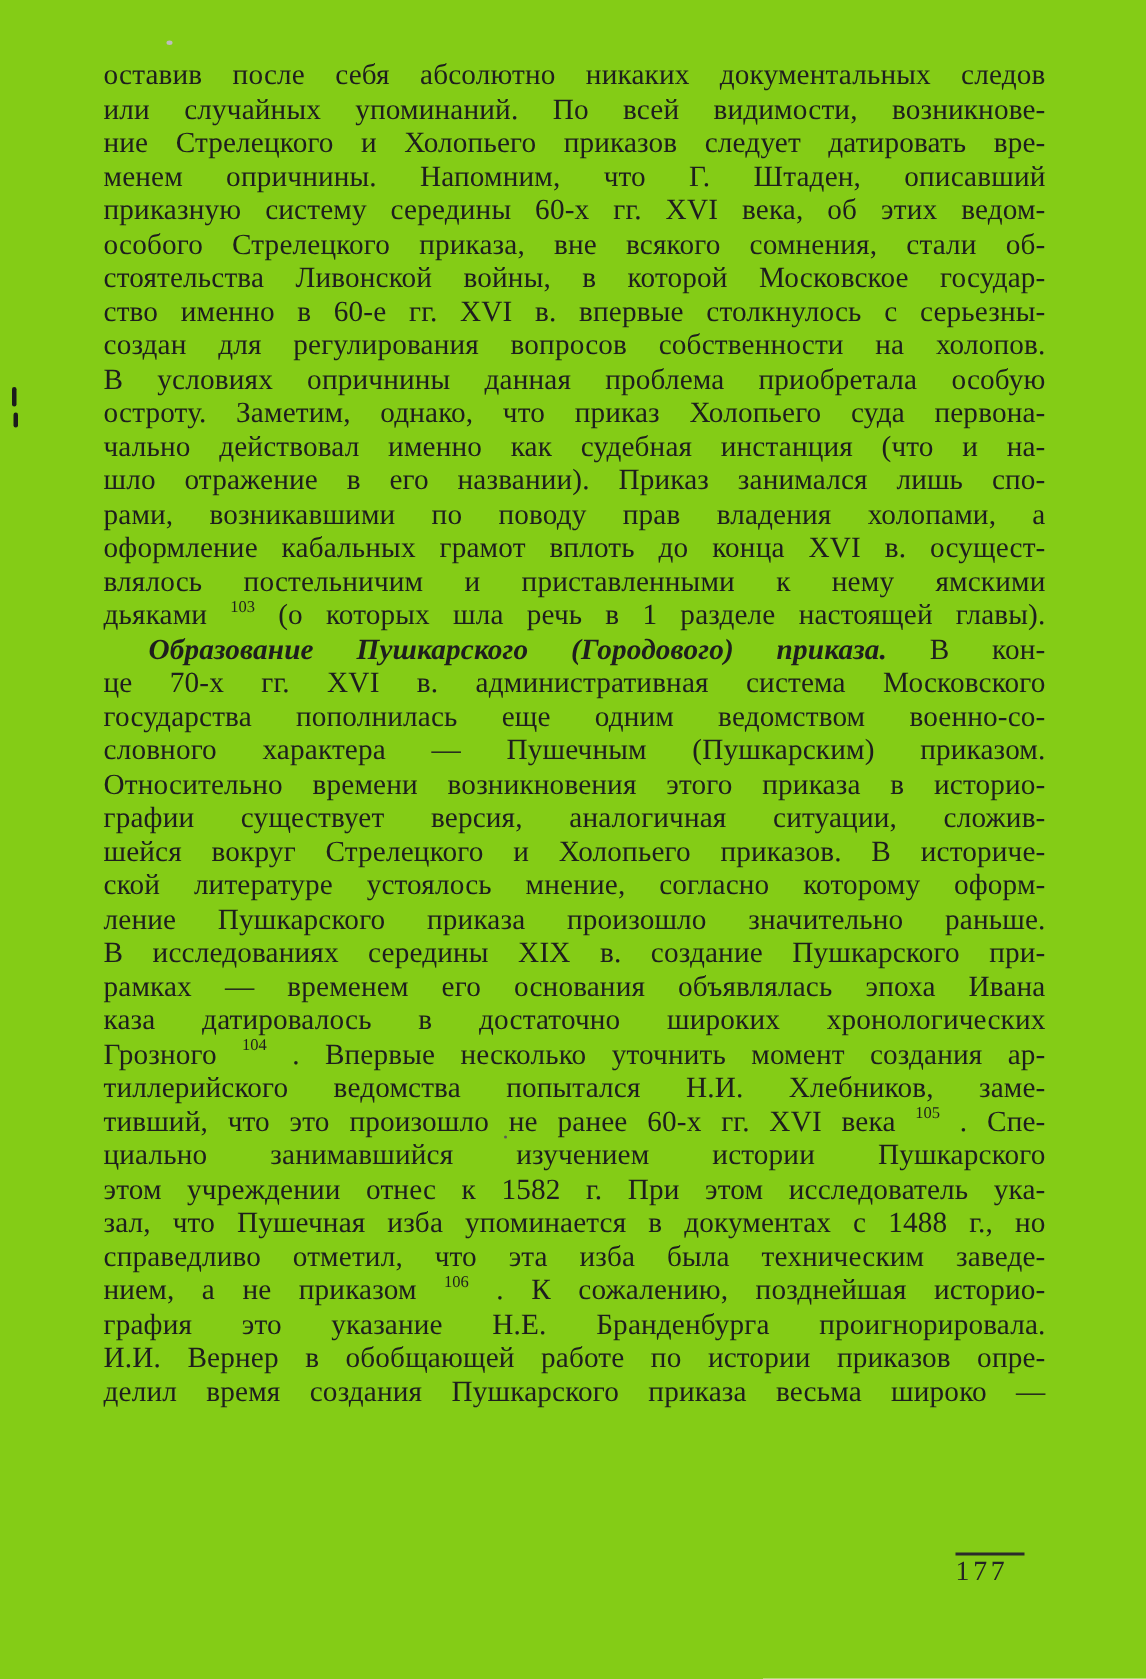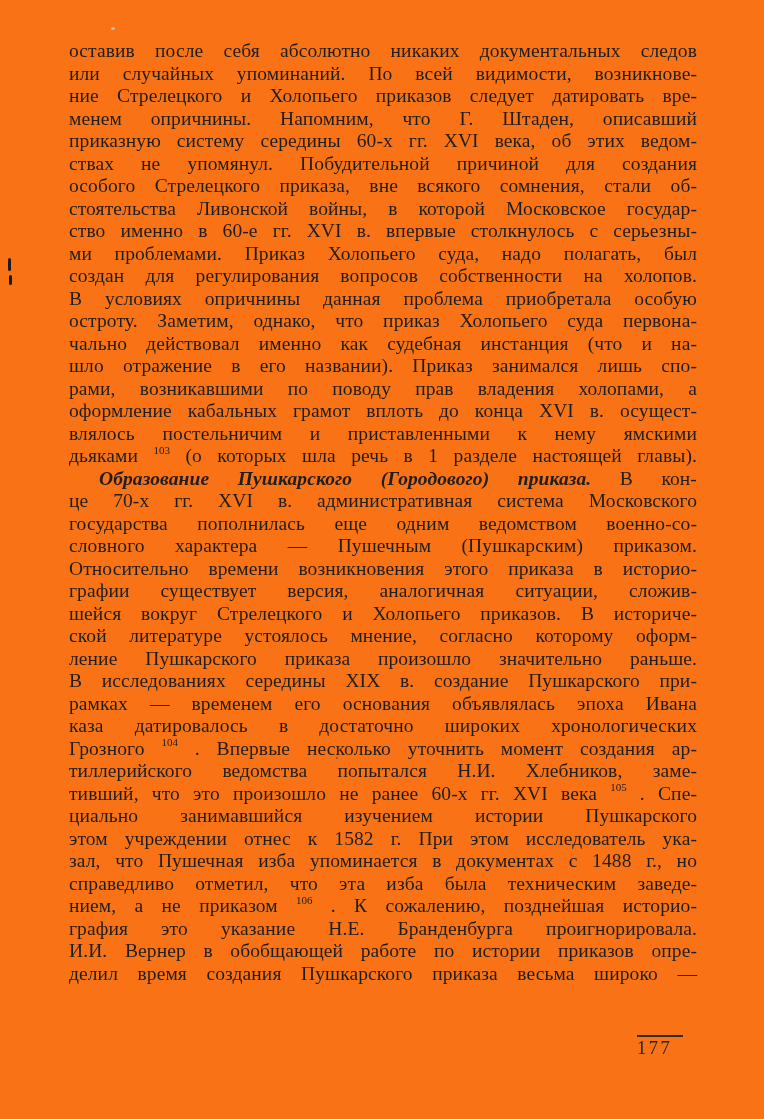--- a/index.html
+++ b/index.html
@@ -18,7 +18,7 @@
   .page {
     position: absolute;
     inset: 0;
-    background: #f97316;
+    background: #84cc16;
   }
   .text-block {
     position: absolute;

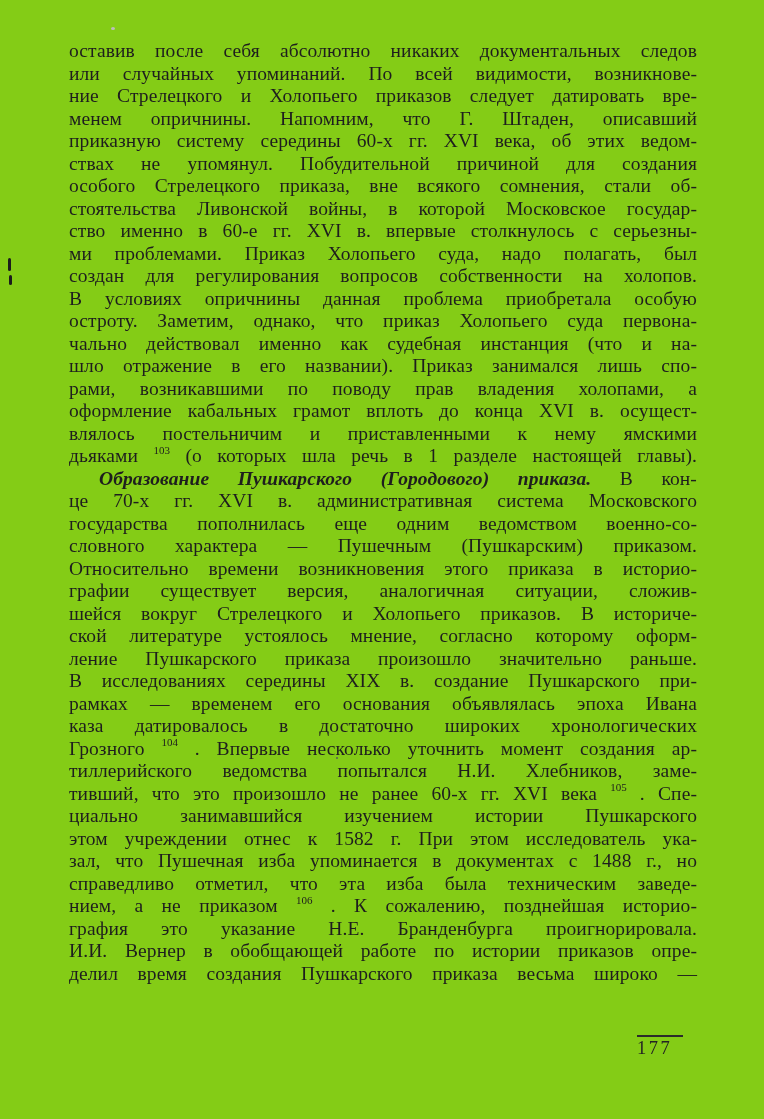--- a/index.html
+++ b/index.html
@@ -152,12 +152,6 @@
   </div>
       <div class="line">
     
-    <span class="seg pre">ствах не упомянул. Побудительной причиной для создания</span>
-    
-    
-  </div>
-      <div class="line">
-    
     <span class="seg pre">особого Стрелецкого приказа, вне всякого сомнения, стали об-</span>
     
     

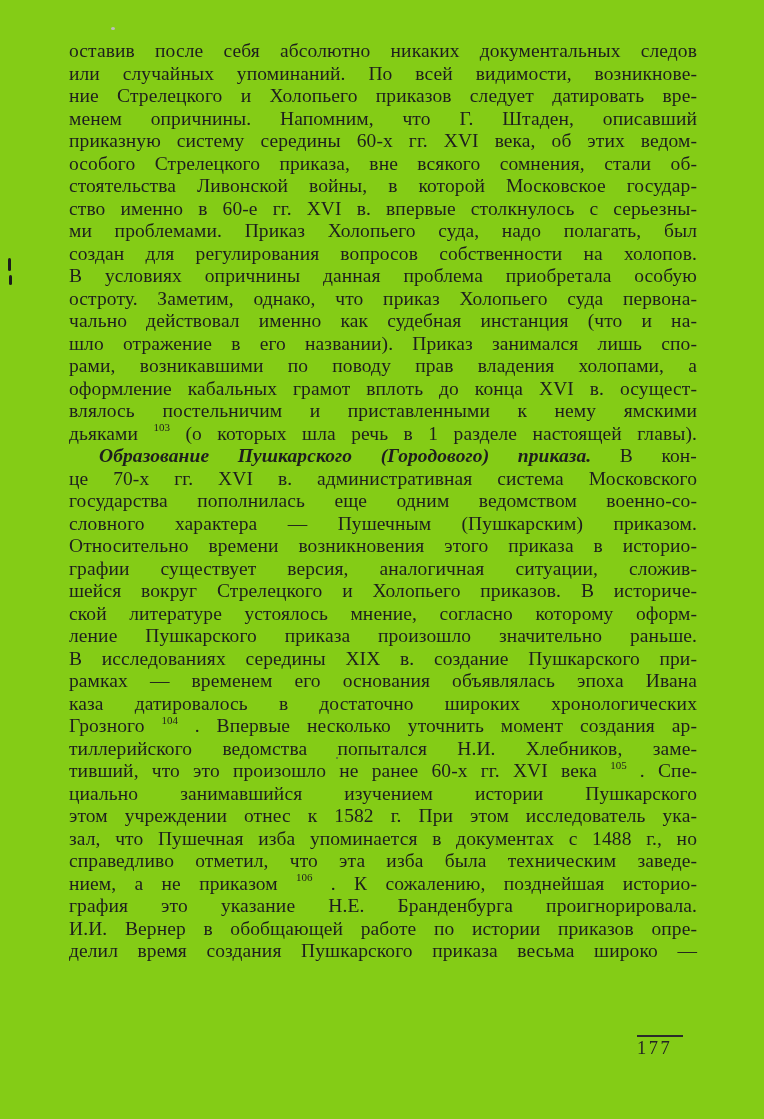--- a/index.html
+++ b/index.html
@@ -170,12 +170,6 @@
   </div>
       <div class="line">
     
-    <span class="seg pre">ми проблемами. Приказ Холопьего суда, надо полагать, был</span>
-    
-    
-  </div>
-      <div class="line">
-    
     <span class="seg pre">создан для регулирования вопросов собственности на холопов.</span>
     
     

